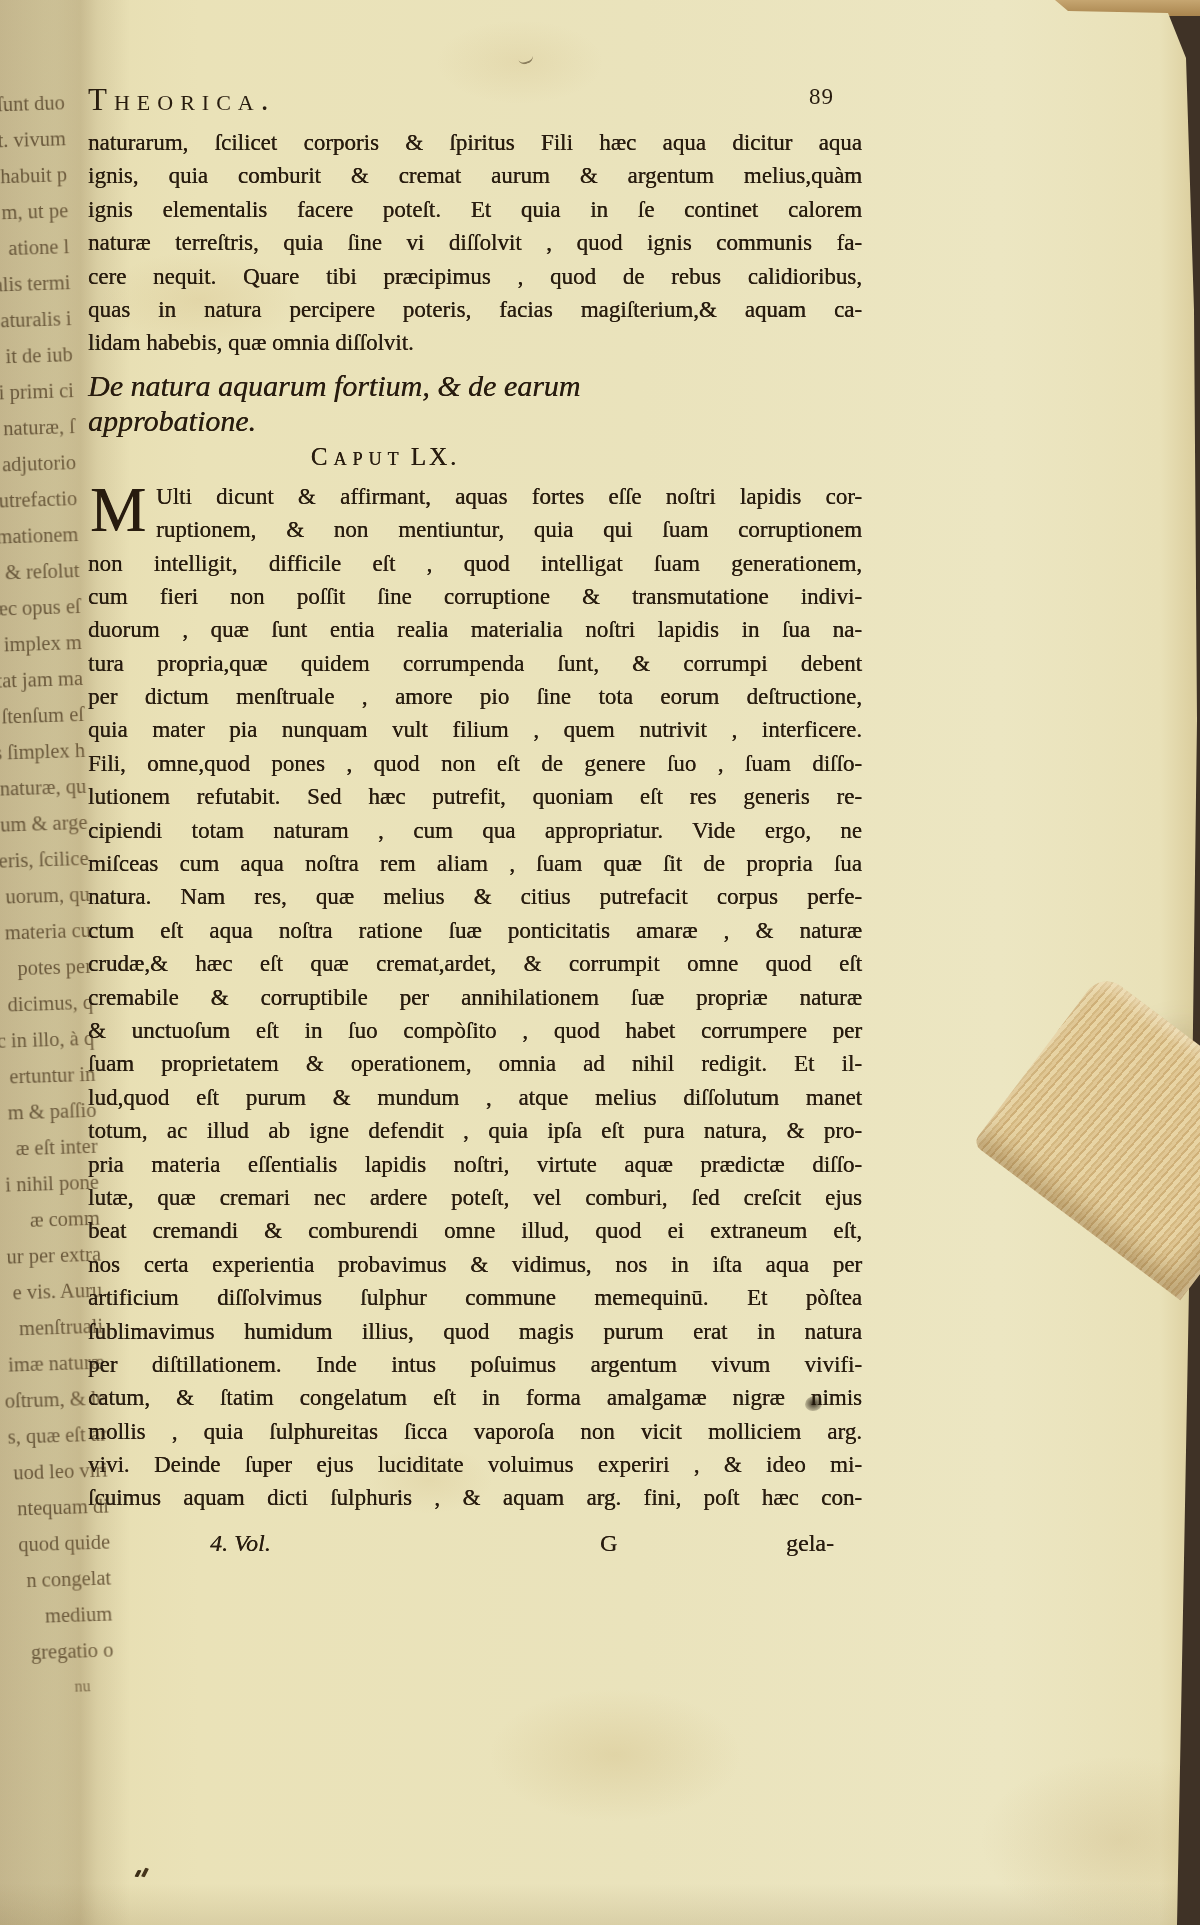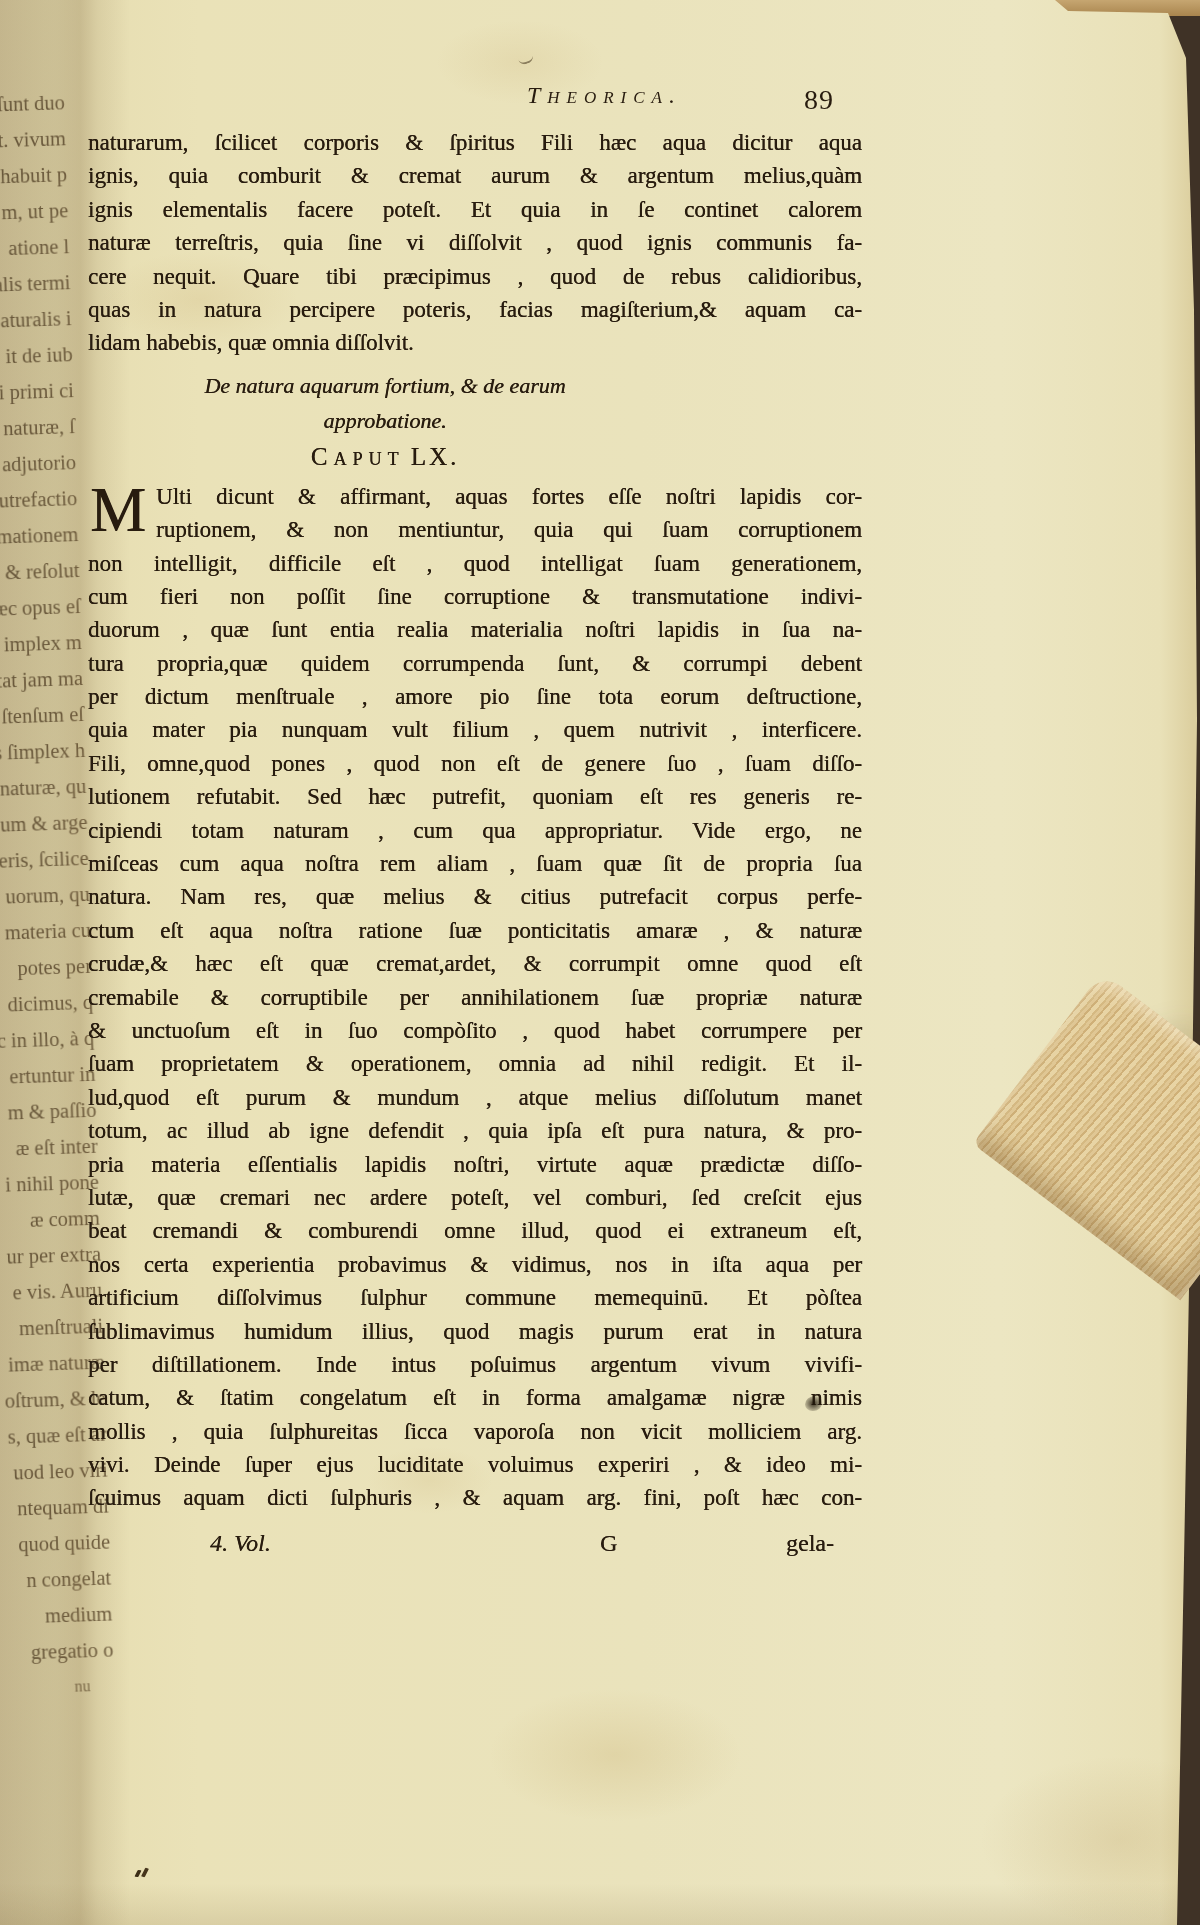--- a/index.html
+++ b/index.html
@@ -33,8 +33,8 @@
   
   .text-block{position:absolute;left:88px;top:82px;width:774px;color:#281c0f;}
   .running-head{position:relative;height:44px;}
-  .running-title{display:block;text-align:right;margin-right:180px;font-variant:small-caps;
-    font-size:24px;letter-spacing:7px;font-style:italic;}
+  .running-title{display:block;text-align:left;margin-right:180px;font-variant:small-caps;
+    font-size:31px;letter-spacing:7px;}
   .page-number{position:absolute;right:28px;top:2px;font-size:28px;letter-spacing:1px;}
 
   .para{font-size:23px;}

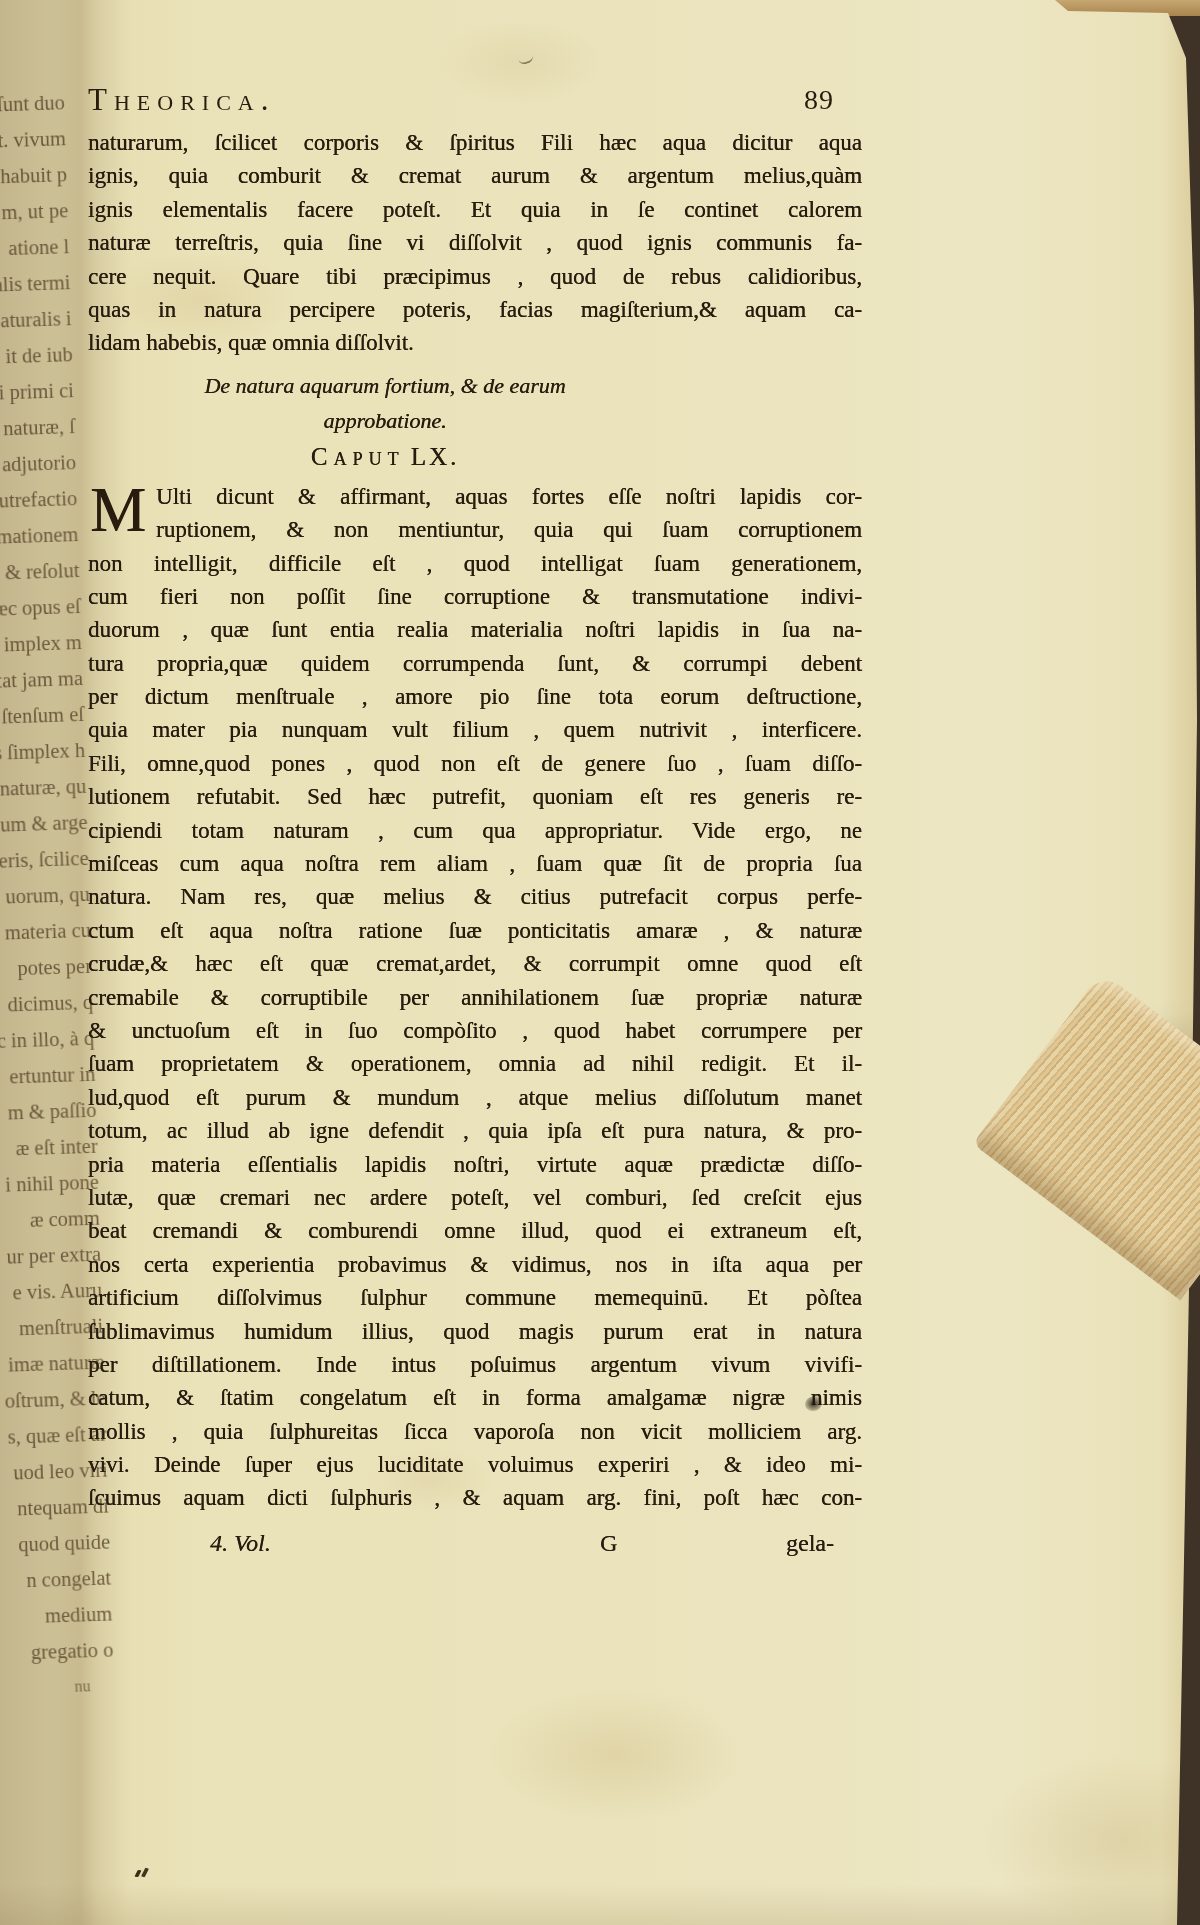--- a/index.html
+++ b/index.html
@@ -35,7 +35,7 @@
   .running-head{position:relative;height:44px;}
   .running-title{display:block;text-align:left;margin-right:180px;font-variant:small-caps;
     font-size:31px;letter-spacing:7px;}
-  .page-number{position:absolute;right:28px;top:2px;font-size:28px;letter-spacing:1px;}
+  .page-number{position:absolute;right:28px;top:2px;font-size:23px;letter-spacing:1px;}
 
   .para{font-size:23px;}
   .line{height:33.4px;line-height:33.4px;text-align:justify;text-align-last:justify;overflow:visible;

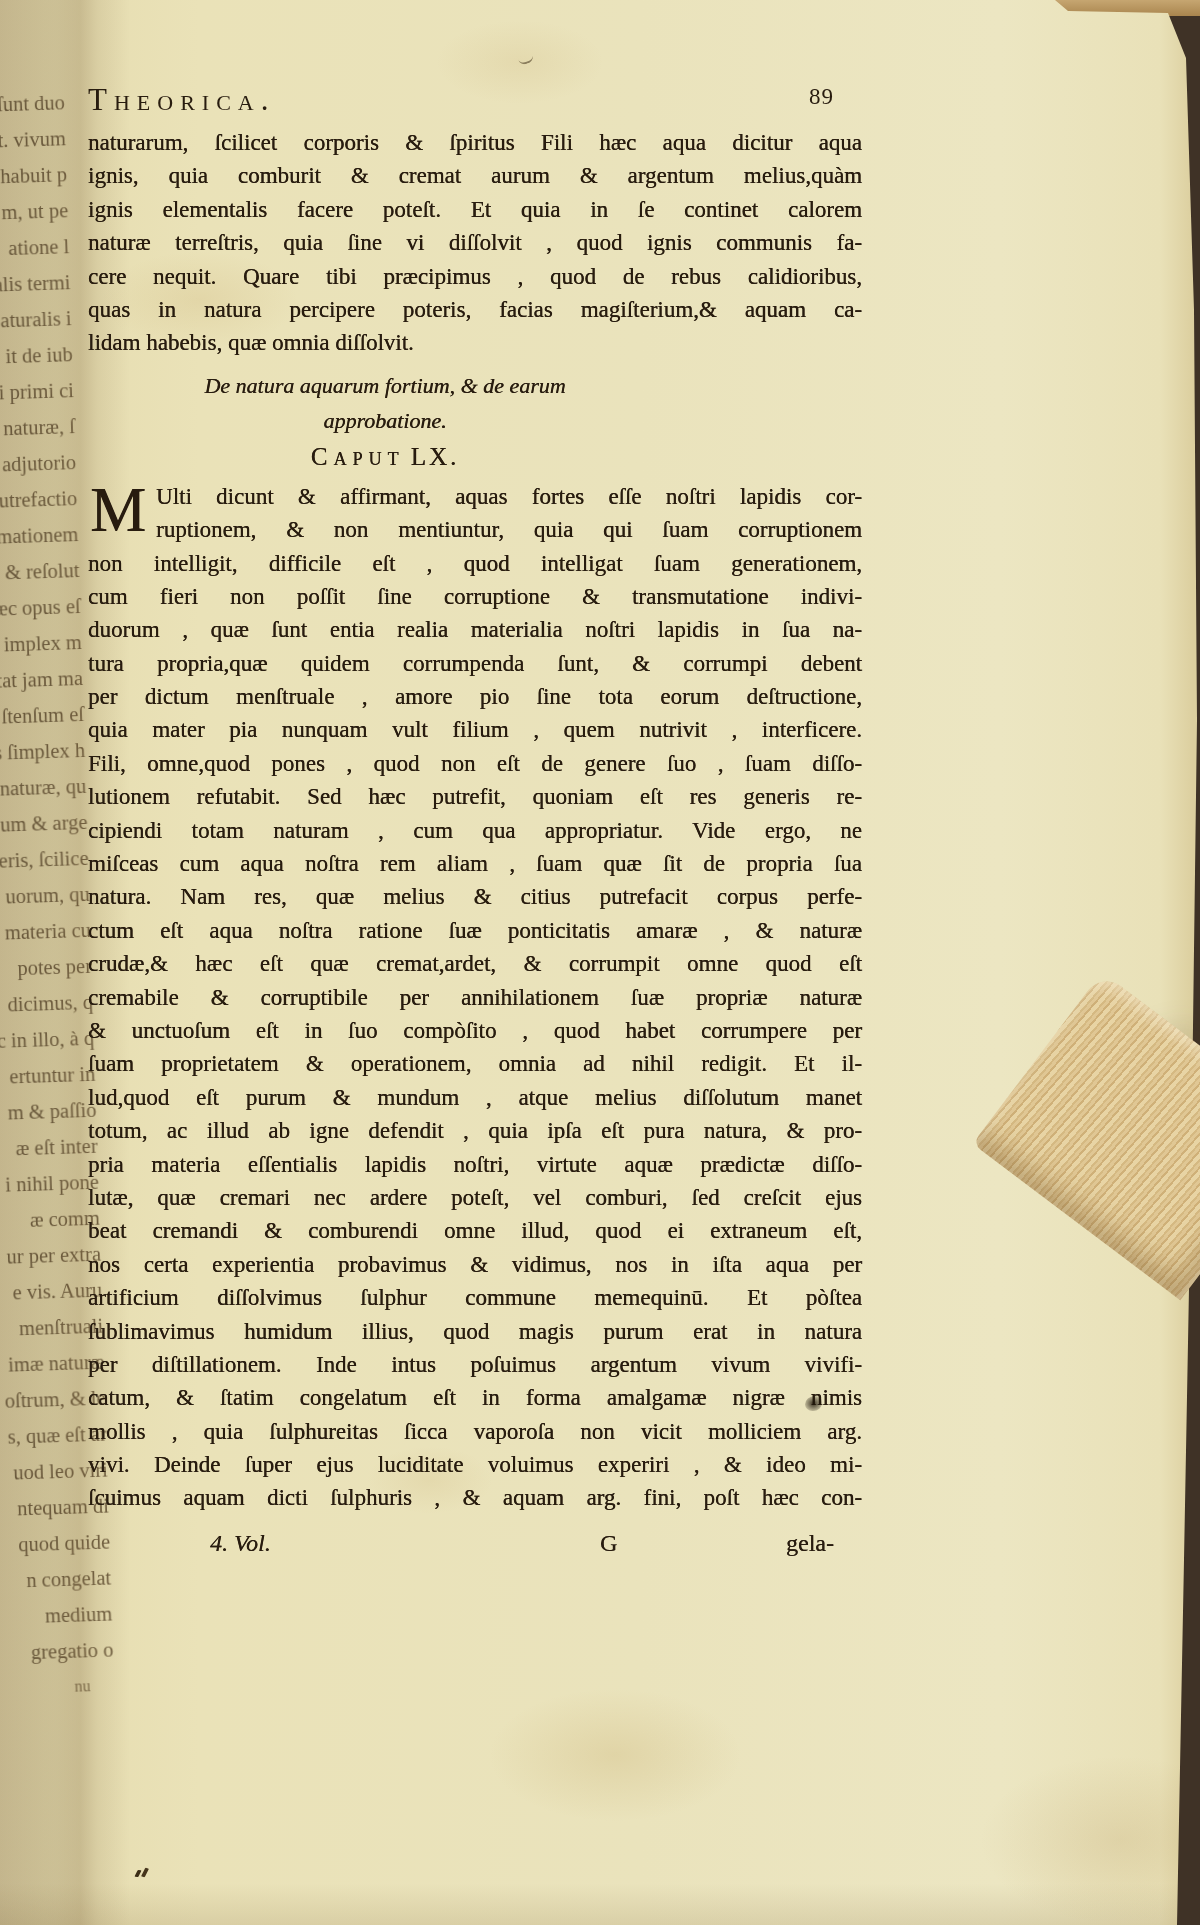--- a/index.html
+++ b/index.html
@@ -42,7 +42,7 @@
     text-shadow:0.3px 0 0 currentColor;}
   .para1 .line:last-child{text-align-last:left;}
 
-  .heading{margin:8px 180px 0 0;text-align:center;font-style:italic;font-size:22px;line-height:35px;
+  .heading{margin:8px 180px 0 0;font-style:italic;font-size:30px;line-height:35px;
     text-shadow:0.3px 0 0 currentColor;}
   .caput{margin:5px 180px 0 0;text-align:center;font-size:25px;text-shadow:0.3px 0 0 currentColor;}
   .caput-word{font-variant:small-caps;letter-spacing:6px;}

